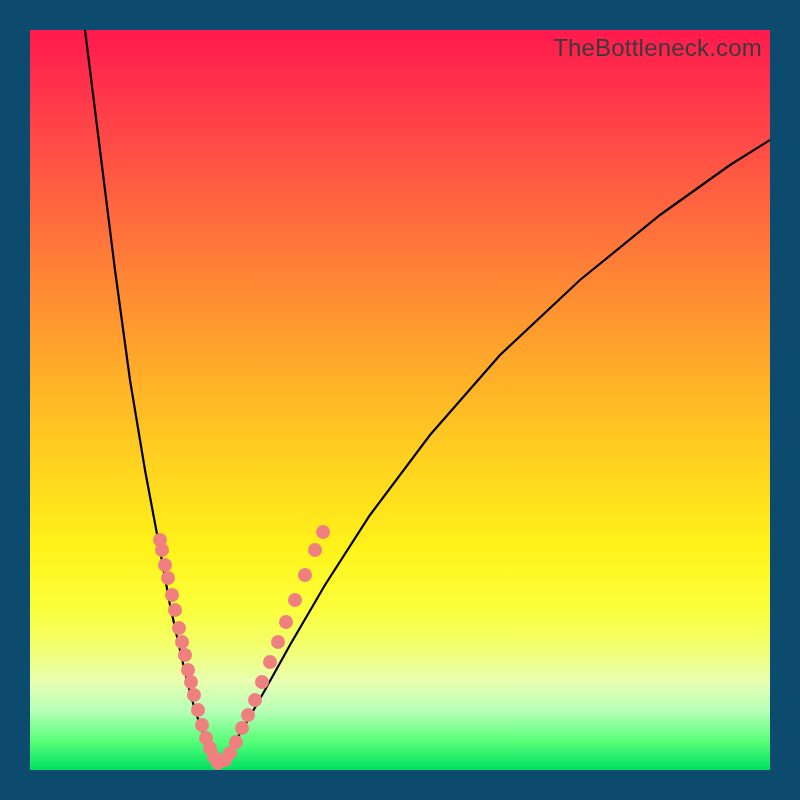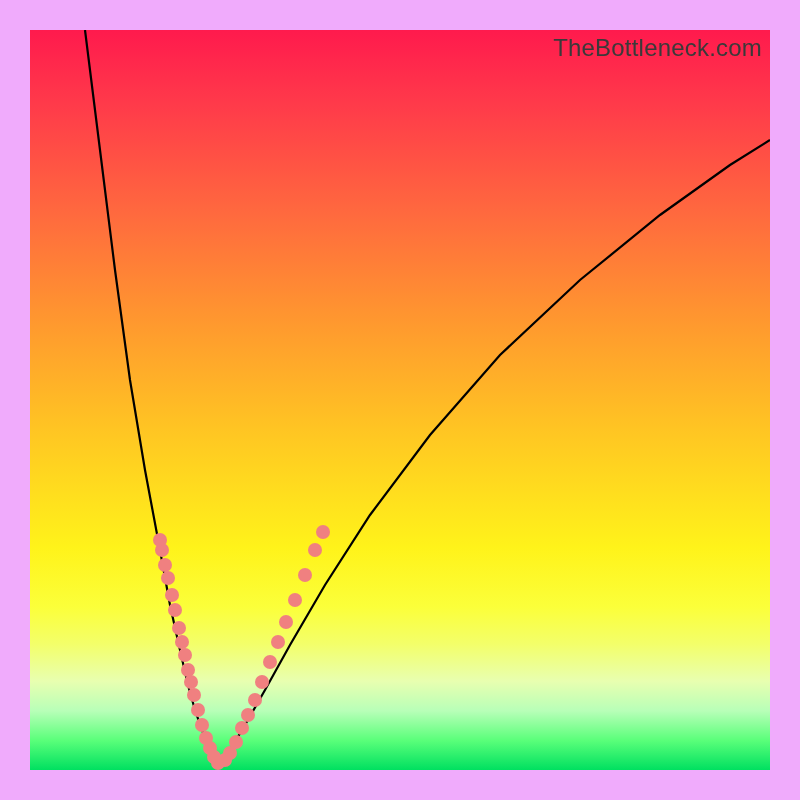--- a/index.html
+++ b/index.html
@@ -17,7 +17,7 @@
     top: 0;
     width: 800px;
     height: 800px;
-    background: #f0abfc;
+    background: #0c4a6e;
   }
   .plot {
     position: absolute;

